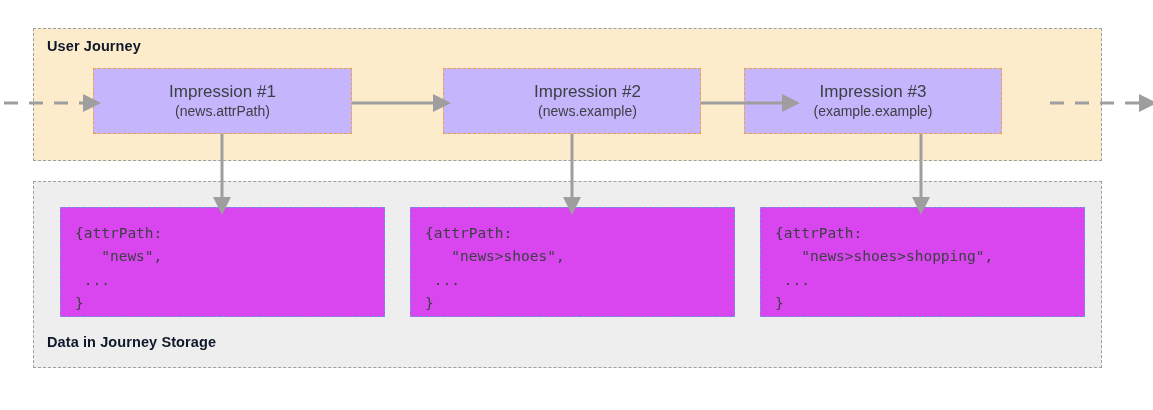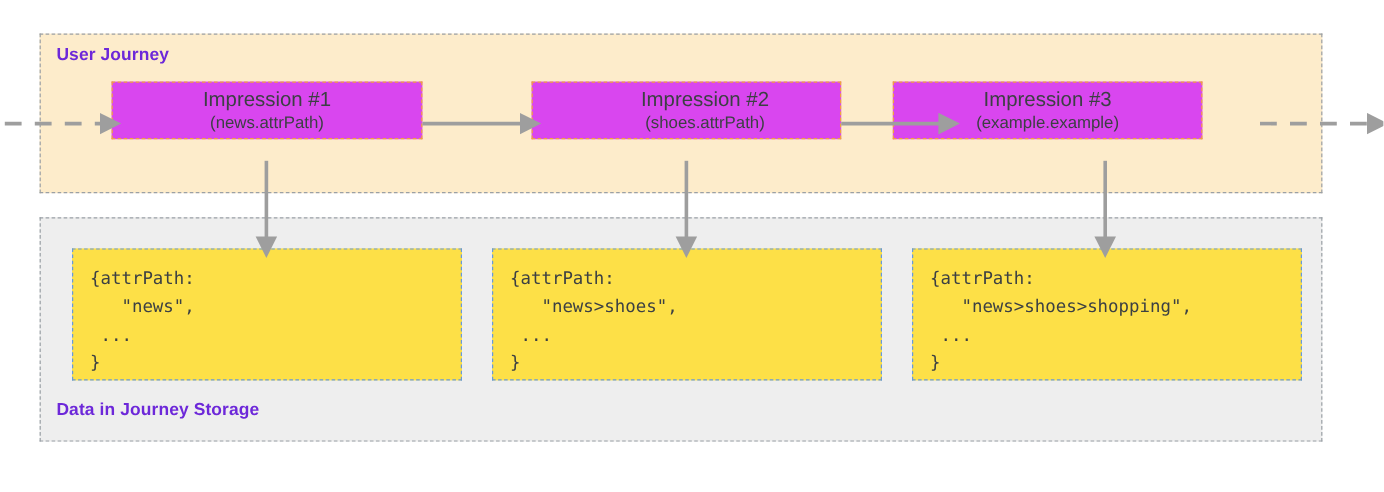--- a/index.html
+++ b/index.html
@@ -24,7 +24,7 @@
   }
   .panel-label{
     position:absolute;
-    font-size:14.5px;font-weight:bold;color:#6d28d9;
+    font-size:14.5px;font-weight:bold;color:#0f172a;
     letter-spacing:.1px;white-space:nowrap;
   }
   .label-journey{left:47px;top:38px;}

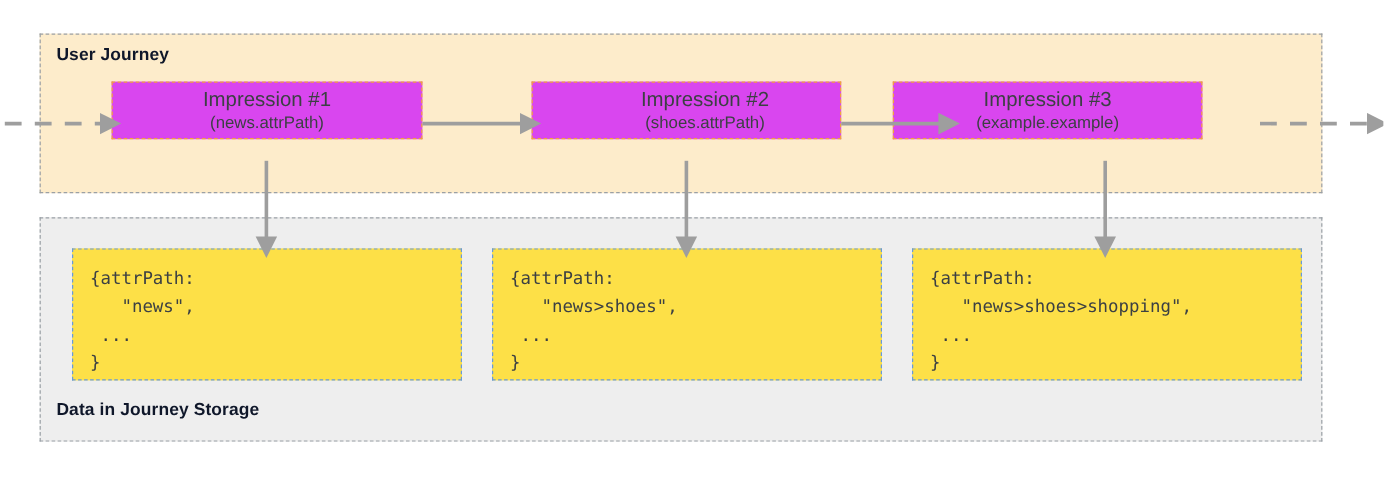--- a/index.html
+++ b/index.html
@@ -33,8 +33,8 @@
   
   .imp-box{
     position:absolute;box-sizing:border-box;
-    top:68px;height:48px;
-    background:#d946ef;
+    top:68px;height:66px;
+    background:#c4b5fd;
     border:1.5px dashed #f0a33c;
     display:flex;flex-direction:column;
     align-items:center;justify-content:center;

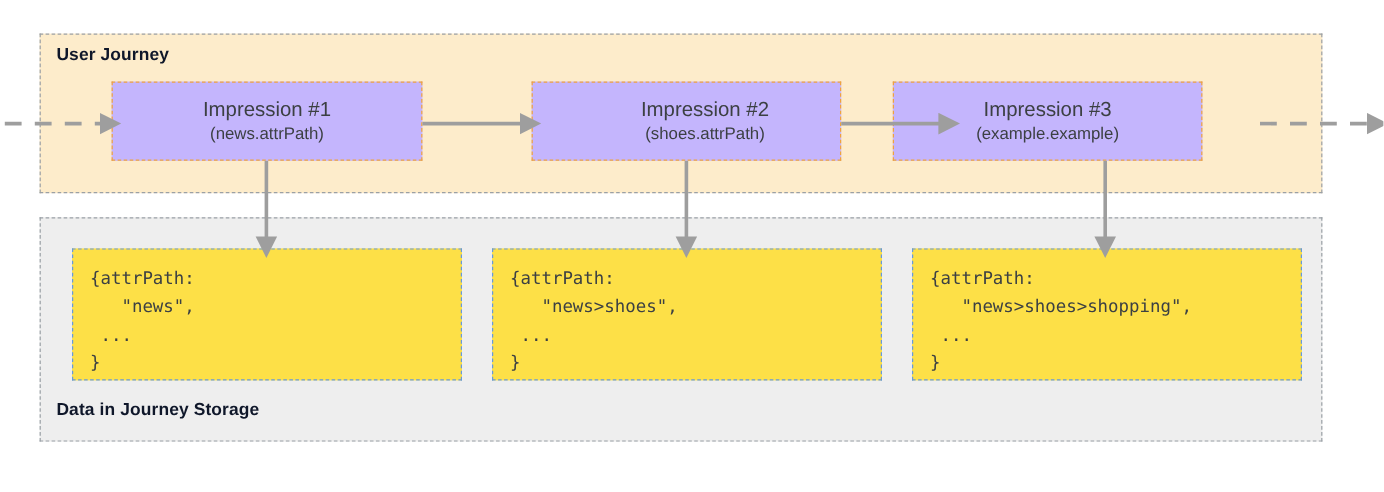--- a/index.html
+++ b/index.html
@@ -86,7 +86,7 @@
   </div>
   <div class="imp-box imp-2">
     <div class="imp-title">Impression #2</div>
-    <div class="imp-sub">(shoes.attrPath)</div>
+    <div class="imp-sub">(news.example)</div>
   </div>
   <div class="imp-box imp-3">
     <div class="imp-title">Impression #3</div>

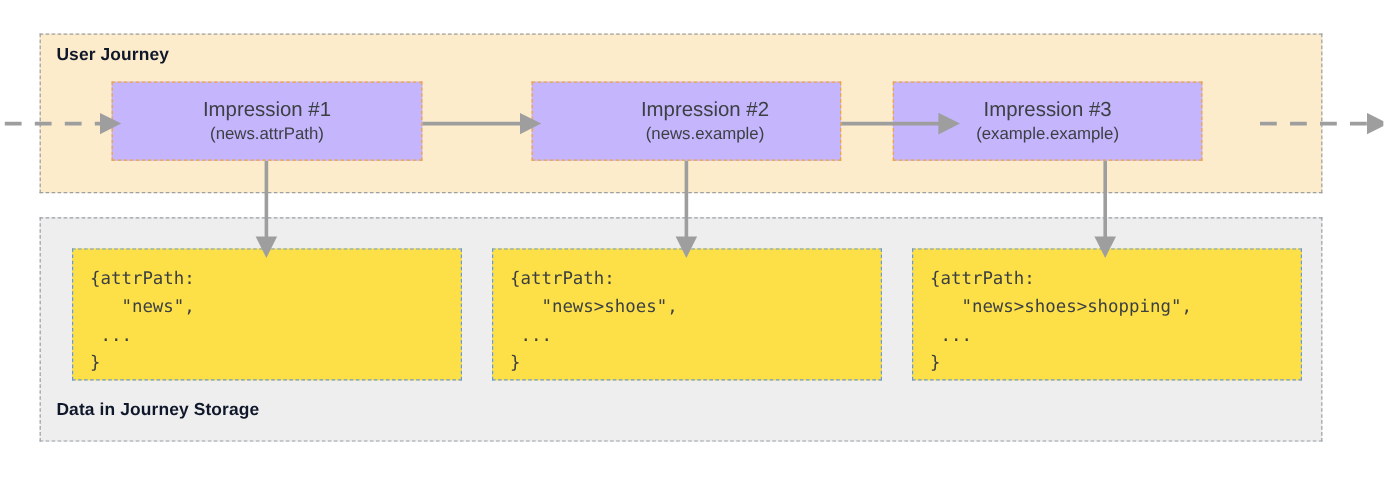--- a/index.html
+++ b/index.html
@@ -52,7 +52,7 @@
   .code-box{
     position:absolute;box-sizing:border-box;
     top:207px;height:110px;
-    background:#fde047;
+    background:#d946ef;
     border:1.5px dashed #6699dd;
     padding:14px 0 0 14px;
   }

